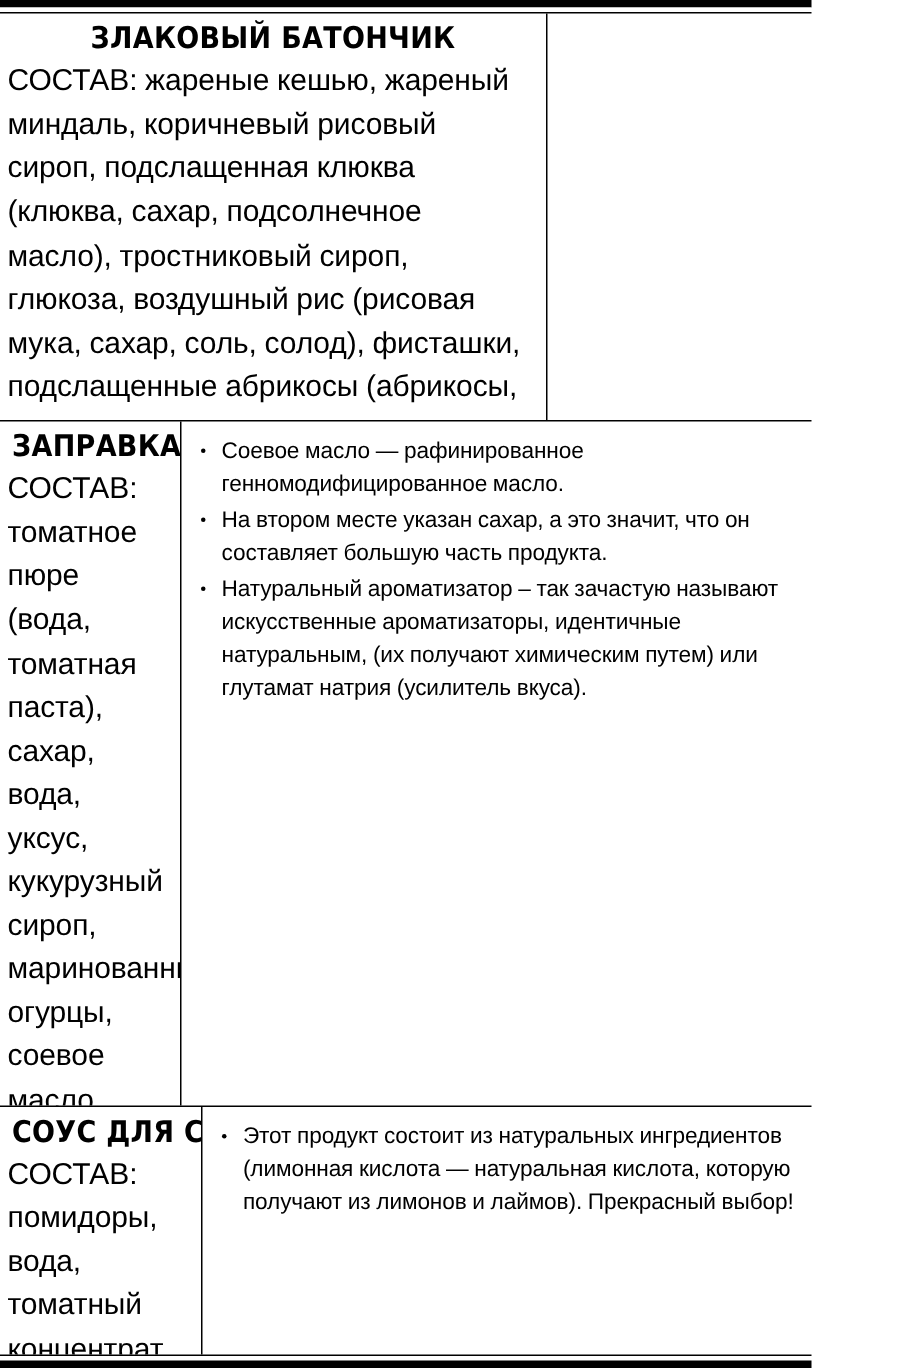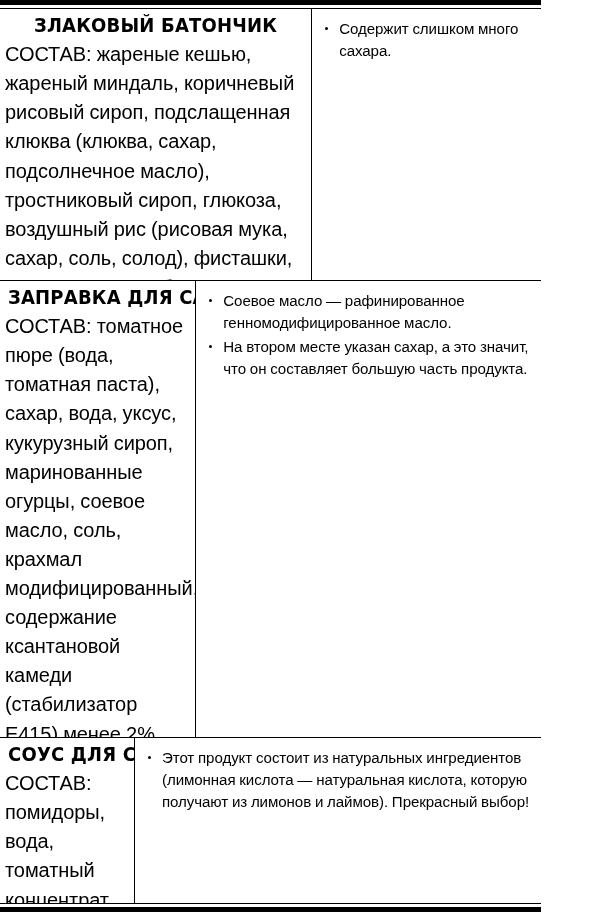--- a/index.html
+++ b/index.html
@@ -150,11 +150,6 @@
         <h2 class="product-title">ЗЛАКОВЫЙ БАТОНЧИК</h2>
         <p class="ingredients">СОСТАВ: жареные кешью, жареный миндаль, коричневый рисовый сироп, подслащенная клюква (клюква, сахар, подсолнечное масло), тростниковый сироп, глюкоза, воздушный рис (рисовая мука, сахар, соль, солод), фисташки, подслащенные абрикосы (абрикосы, сахар, рисовая мука, лимонная кислота), мед, морская соль, цедра апельсина, соевый лецитин, аскорбиновая кислота (витамин С), токоферол (витамин Е).</p>
       </div>
-      <div class="col-right">
-        <ul class="notes">
-          <li>Содержит слишком много сахара.</li>
-        </ul>
-      </div>
     </div>
 
     <div class="section section-2">

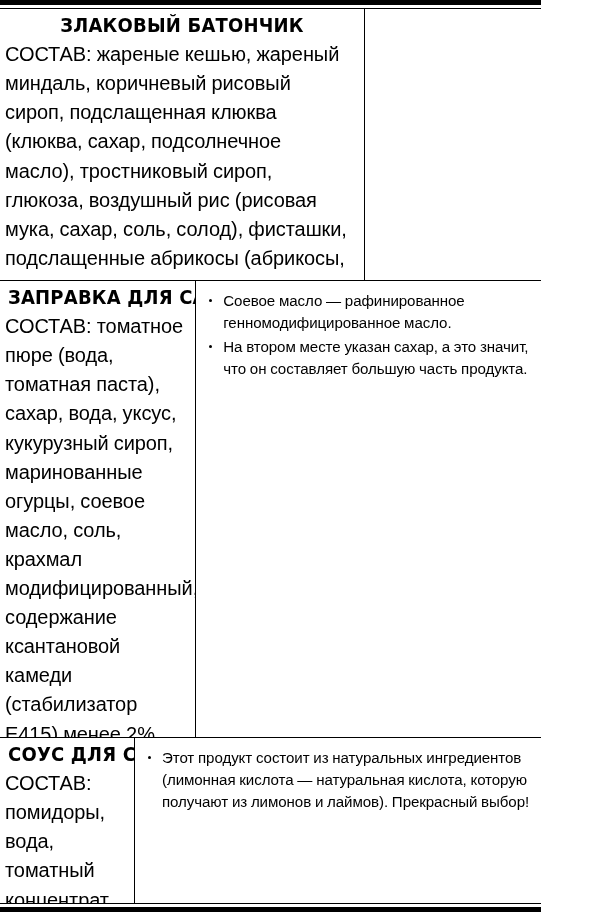--- a/index.html
+++ b/index.html
@@ -161,6 +161,7 @@
         <ul class="notes">
           <li>Соевое масло — рафинированное генномодифицированное масло.</li>
           <li>На втором месте указан сахар, а это значит, что он составляет большую часть продукта.</li>
+          <li>Натуральный ароматизатор – так зачастую называют искусственные ароматизаторы, идентичные натуральным, (их получают химическим путем) или глутамат натрия (усилитель вкуса).</li>
         </ul>
       </div>
     </div>

